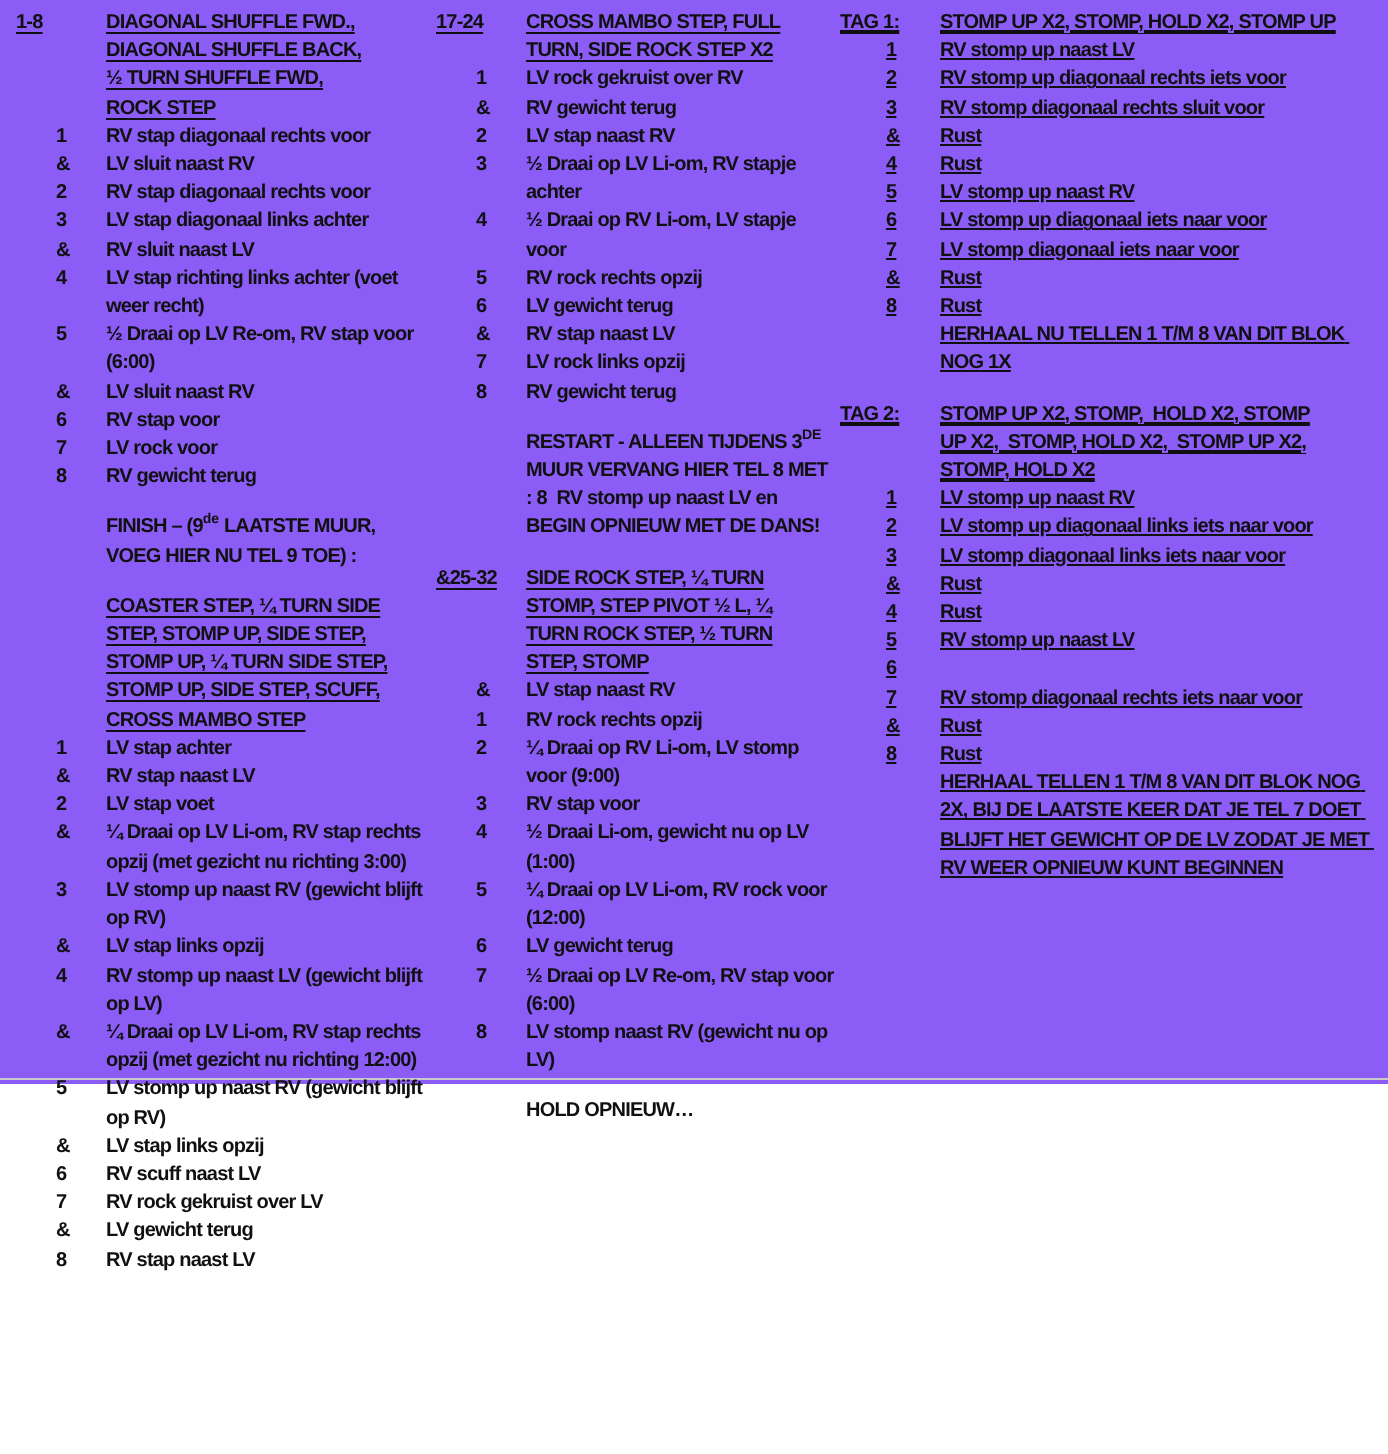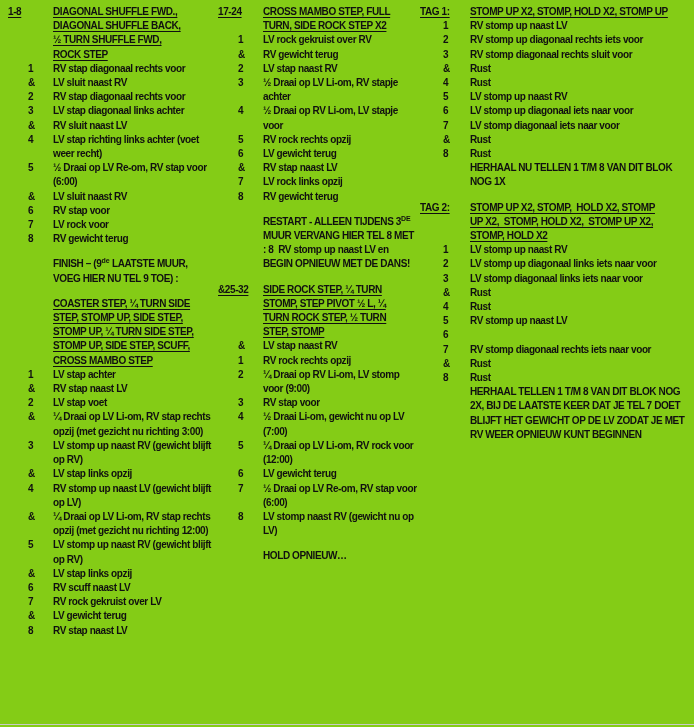--- a/index.html
+++ b/index.html
@@ -8,7 +8,7 @@
     font-family:"Liberation Sans",sans-serif;font-weight:700;
     font-size:10px;letter-spacing:-0.4px;line-height:14.2px;color:#101010;
   }
-  #page{position:relative;width:694px;height:727px;background:#84cc16;}
+  #page{position:relative;width:694px;height:542px;background:#8b5cf6;}
   .col{position:absolute;top:5px;}
   .col-0{left:8px;width:208px;}
   .col-1{left:218px;width:200px;}

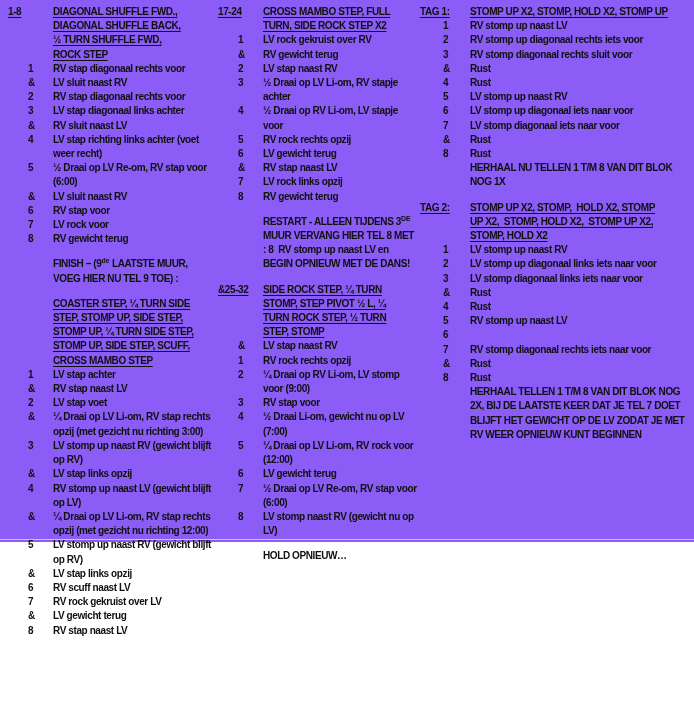--- a/index.html
+++ b/index.html
@@ -12,7 +12,7 @@
   .col{position:absolute;top:5px;}
   .col-0{left:8px;width:208px;}
   .col-1{left:218px;width:200px;}
-  .col-2{left:420px;width:274px;}
+  .col-2{left:420px;width:274px;text-decoration:underline;}
   .block{display:grid;grid-template-columns:45px 1fr;}
   .col-2 .block{grid-template-columns:50px 1fr;}
   .block + .block{margin-top:11px;}

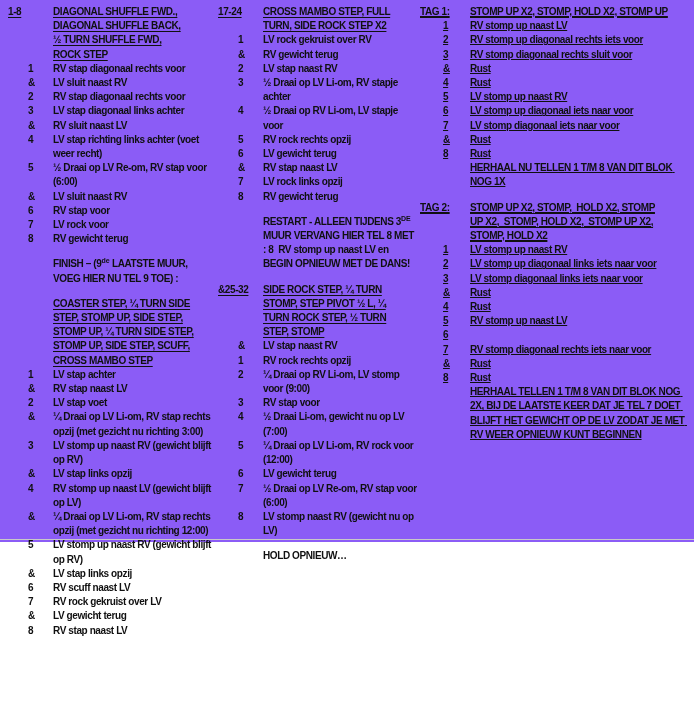--- a/index.html
+++ b/index.html
@@ -140,7 +140,7 @@
         <div class="count">3</div>
         <div class="txt">RV stap voor</div>
         <div class="count">4</div>
-        <div class="txt">½ Draai Li-om, gewicht nu op LV (7:00)</div>
+        <div class="txt">½ Draai Li-om, gewicht nu op LV (1:00)</div>
         <div class="count">5</div>
         <div class="txt">¼ Draai op LV Li-om, RV rock voor (12:00)</div>
         <div class="count">6</div>

